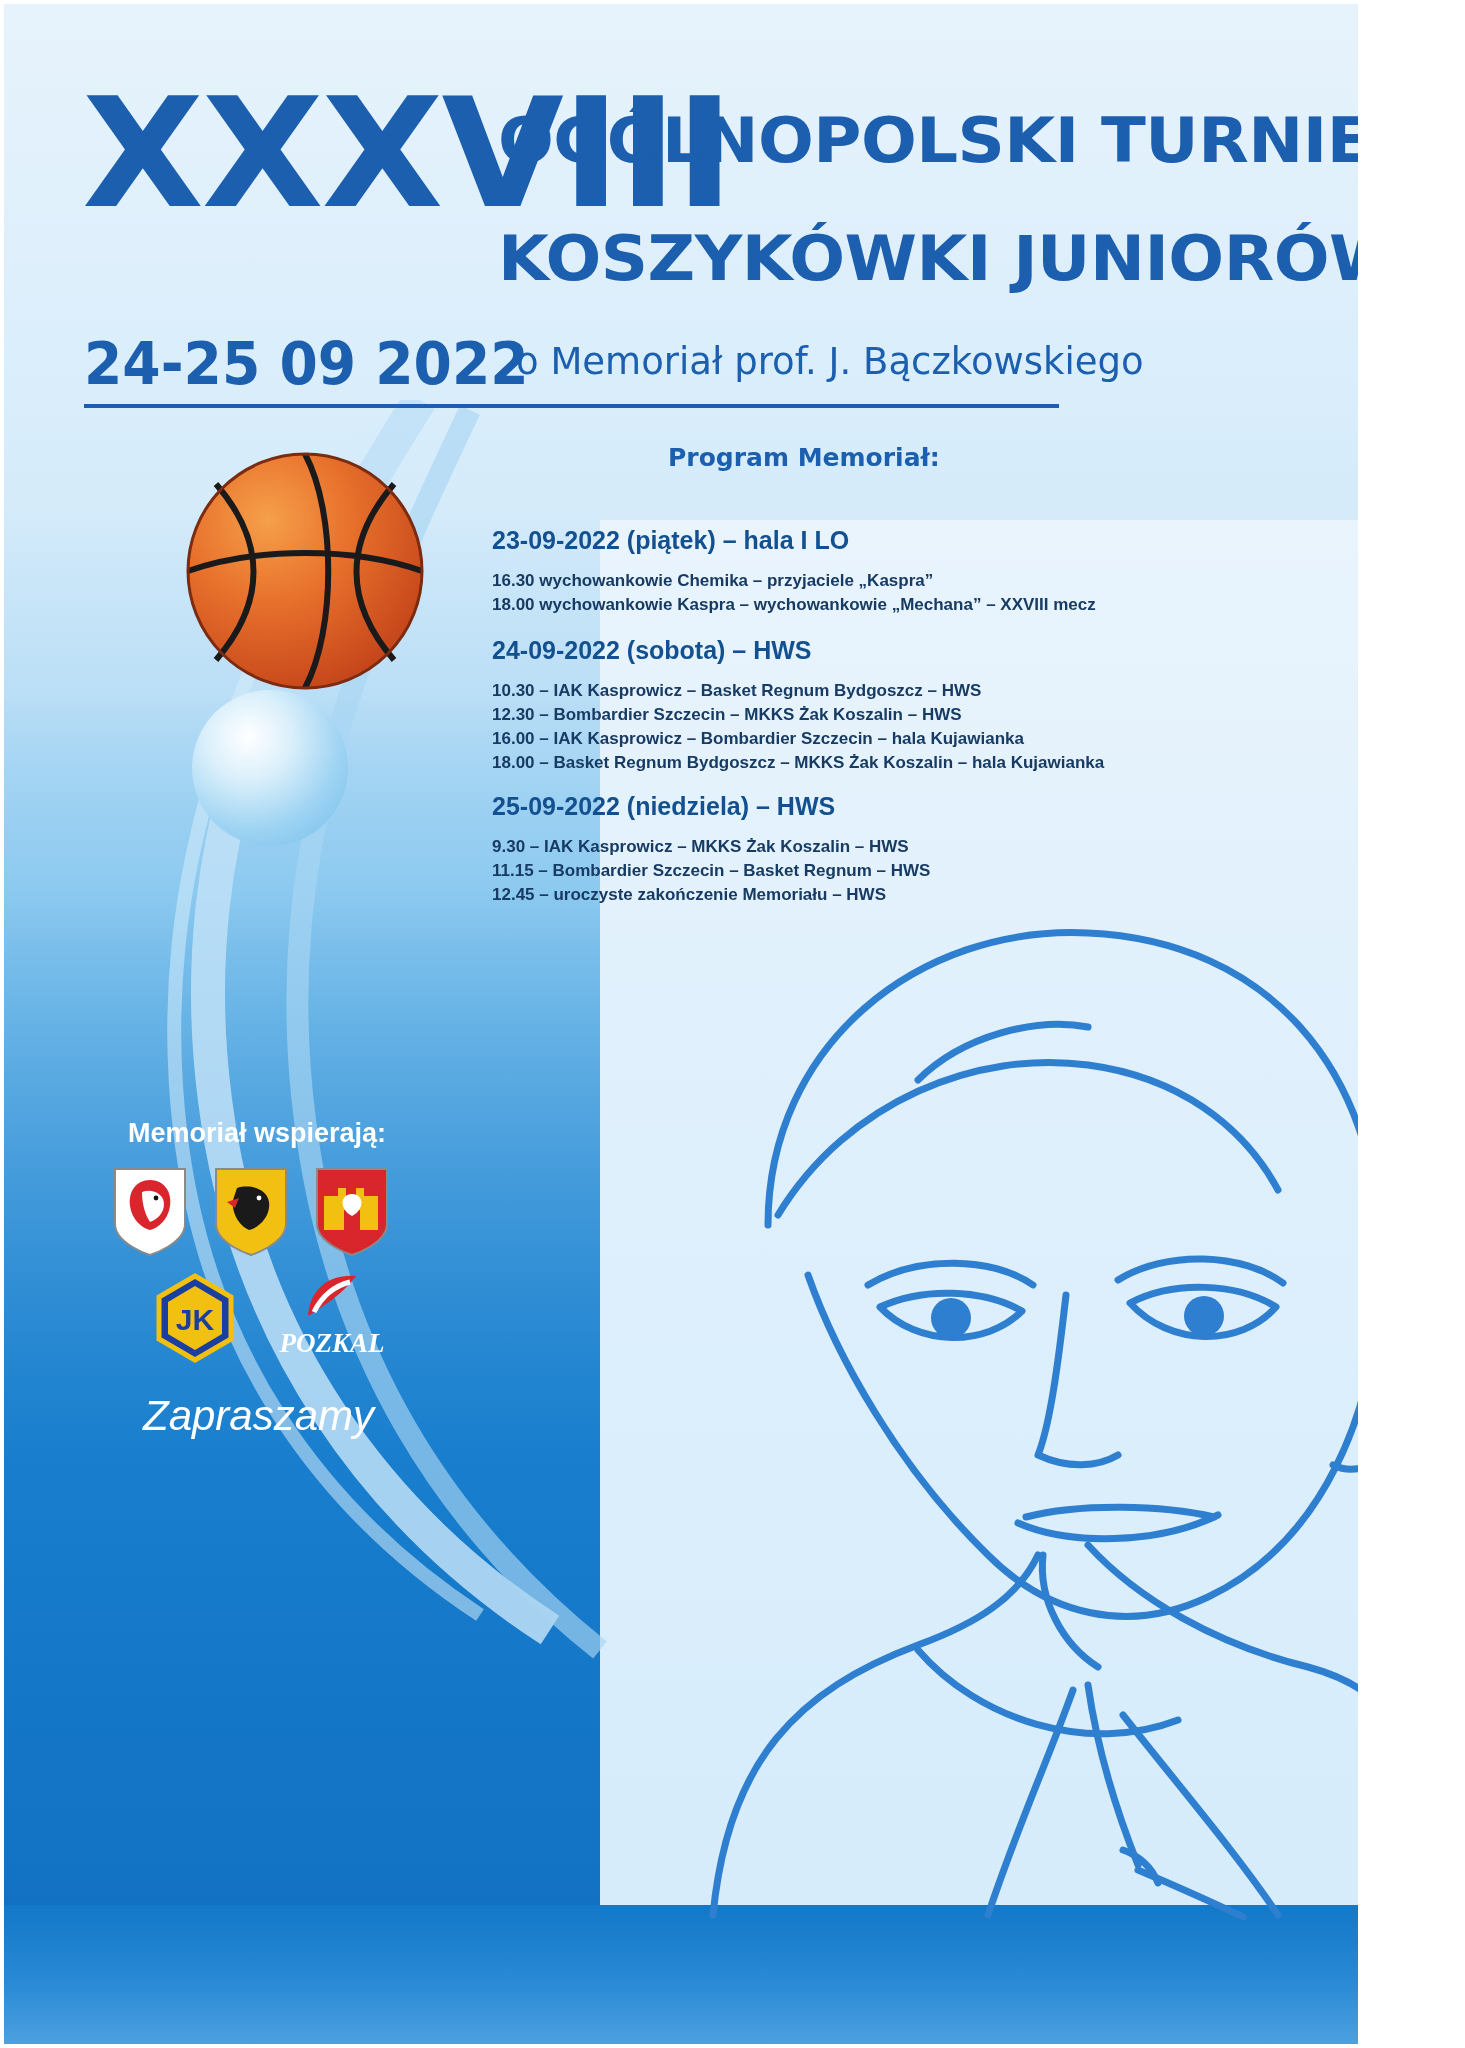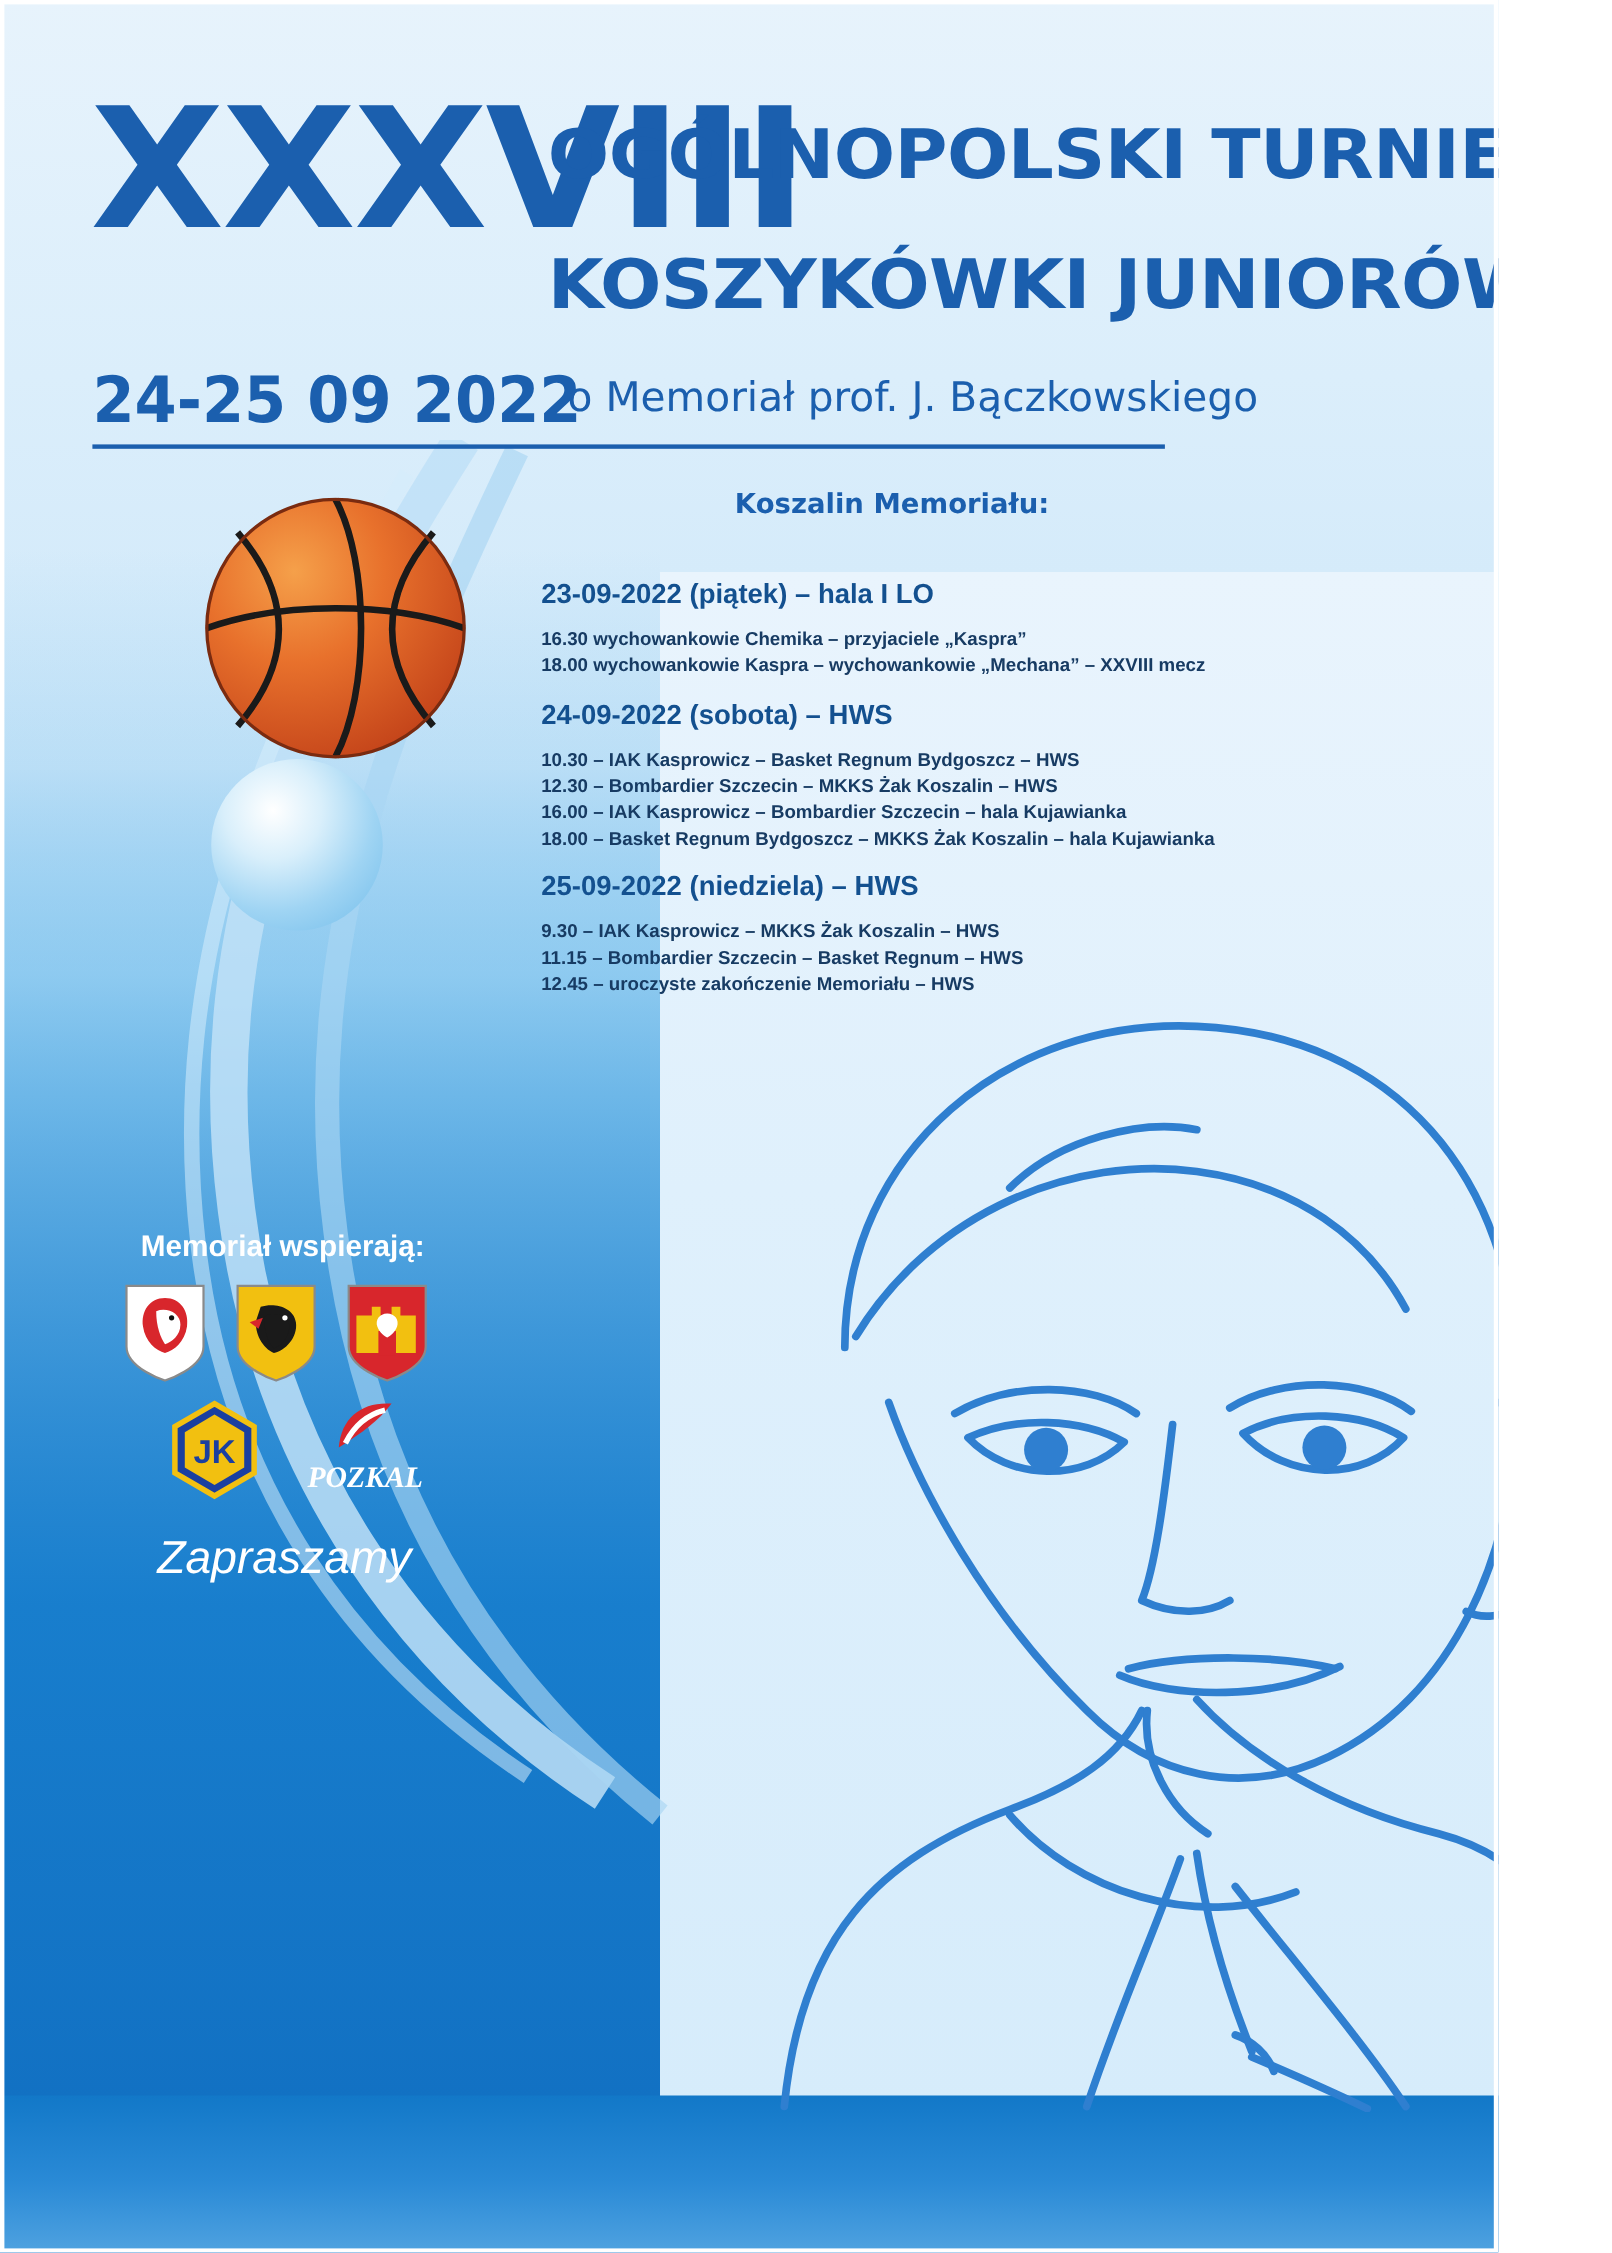--- a/index.html
+++ b/index.html
@@ -245,7 +245,7 @@
   </svg>
   <div class="globe"></div>
 
-  <div class="program-title">Koszalin Memoriału:</div>
+  <div class="program-title">Program Memoriał:</div>
 
   <div class="day-block" id="day1">
     <div class="day-head">23-09-2022 (piątek) – hala I LO</div>

